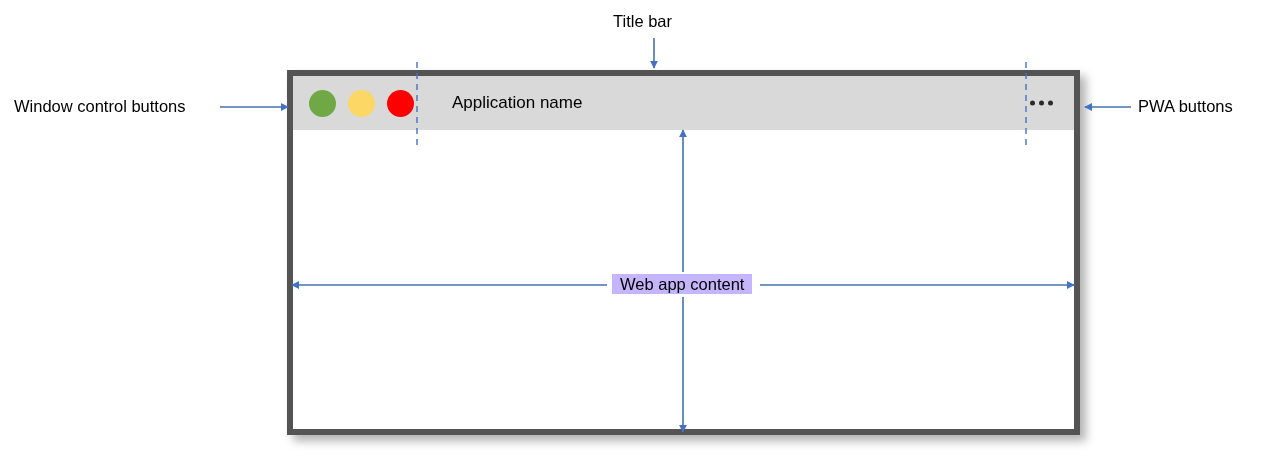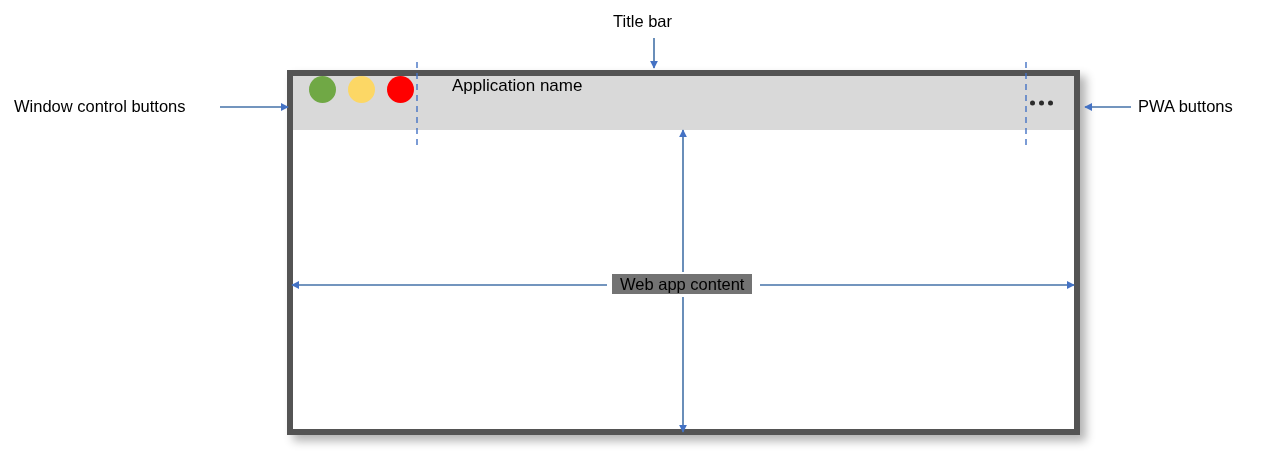--- a/index.html
+++ b/index.html
@@ -58,7 +58,7 @@
     height: 54px;
     background: #d9d9d9;
     display: flex;
-    align-items: flex-start;
+    align-items: center;
   }
   #window-controls {
     display: flex;

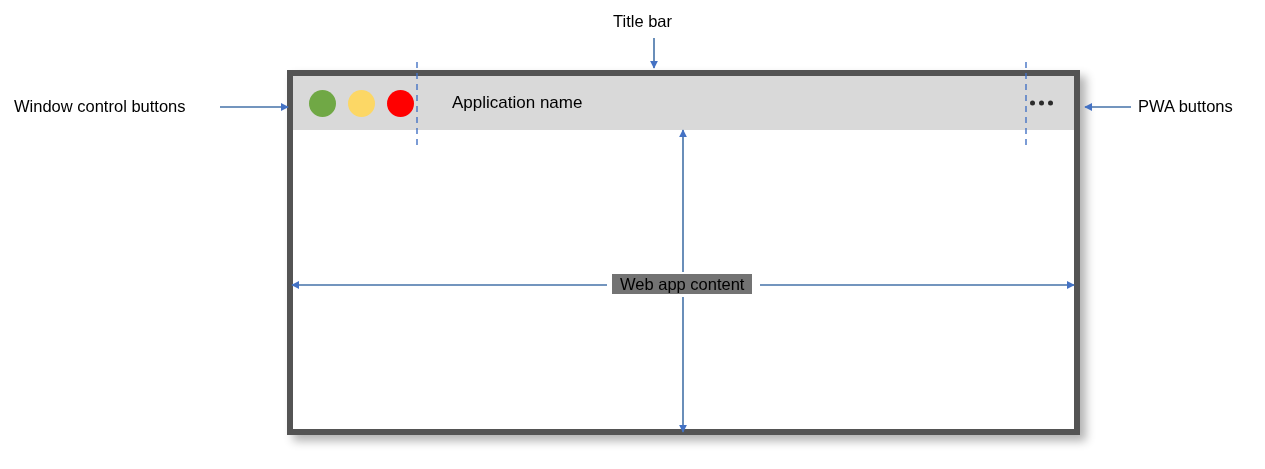--- a/index.html
+++ b/index.html
@@ -30,7 +30,7 @@
   #label-title-bar   { left: 613px; top: 11px; }
   #label-window-ctl  { left: 14px;  top: 96px; }
   #label-pwa         { left: 1138px; top: 96px; }
-  #label-web-content { left: 612px; top: 274px; background: #737373; padding: 0 8px; }
+  #label-web-content { left: 612px; top: 274px; background: #c4b5fd; padding: 0 8px; }
 
   
   #annot {

